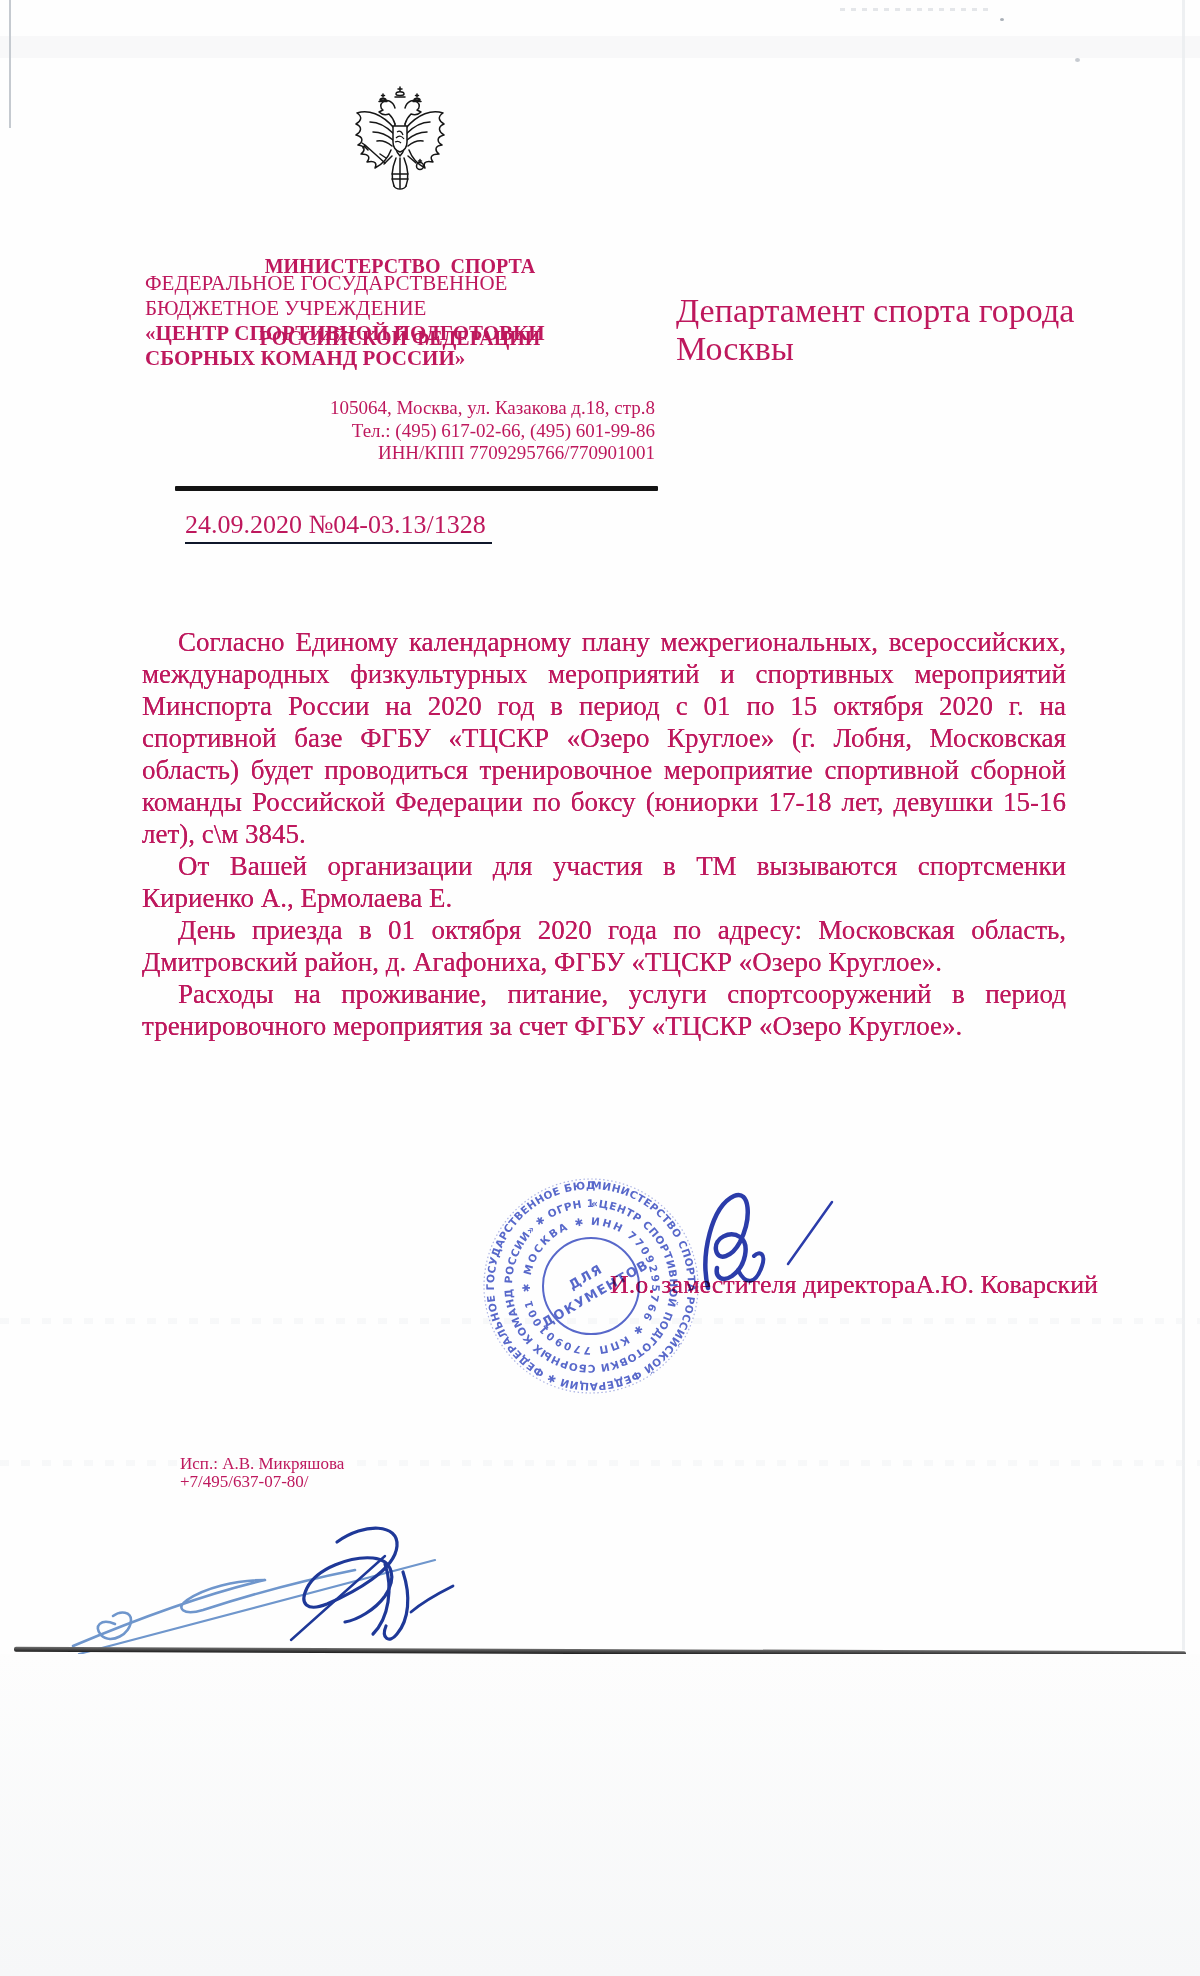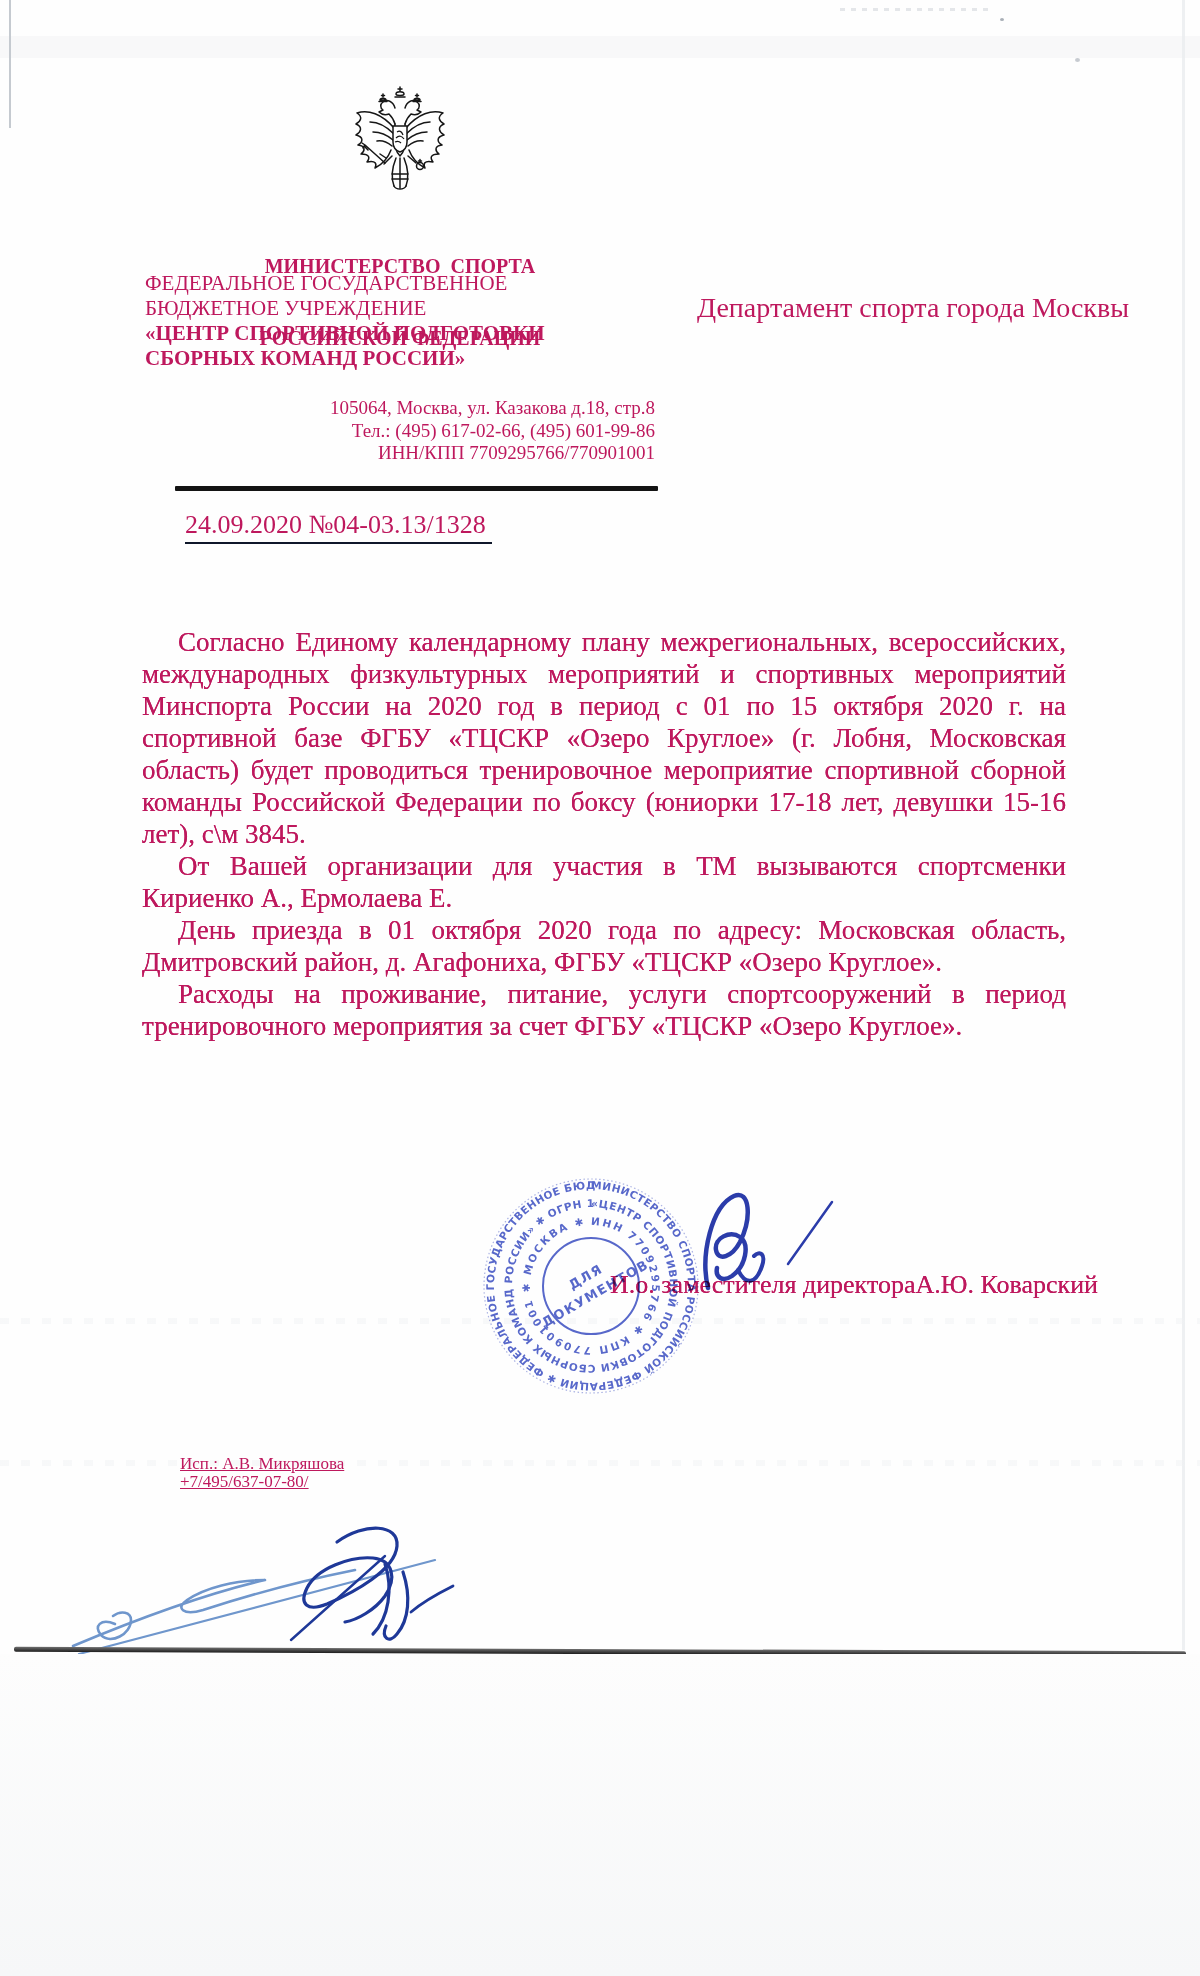--- a/index.html
+++ b/index.html
@@ -28,7 +28,7 @@
   .orgname .b{font-weight:bold;}
   .address{left:155px;top:397px;width:500px;text-align:right;
     font-size:19px;line-height:22.5px;}
-  .recipient{left:697px;top:292px;width:450px;font-size:28px;}
+  .recipient{left:676px;top:292px;width:450px;font-size:34px;}
   .rule{left:175px;top:486px;width:483px;height:5px;background:#141414;border-radius:1px;}
   .refline{left:185px;top:510px;font-size:26px;}
   .refline span{display:inline-block;border-bottom:2px solid #0f172a;padding:0 6px 2px 0;}

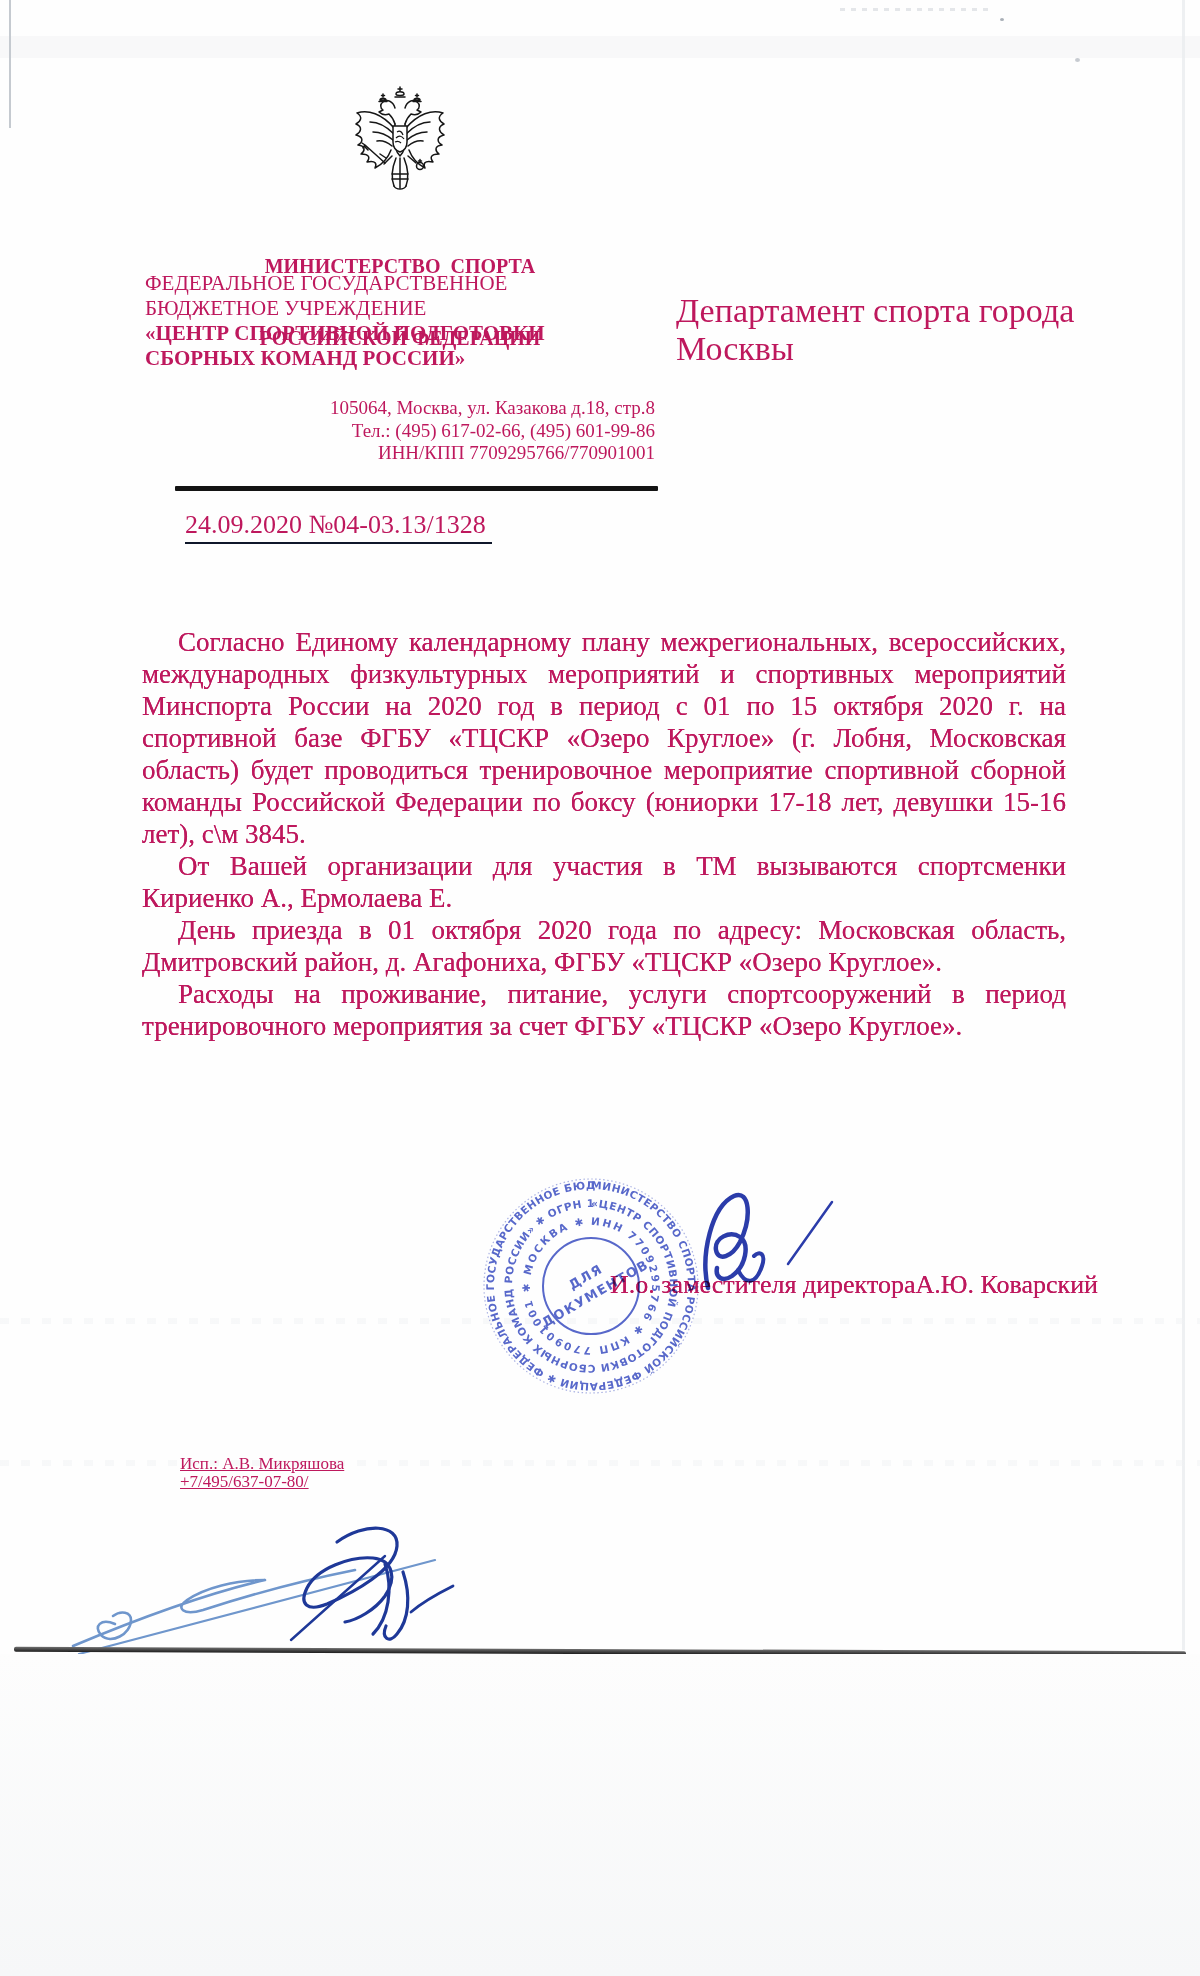--- a/index.html
+++ b/index.html
@@ -43,7 +43,7 @@
   .sig1-svg{left:660px;top:1158px;width:200px;height:170px;mix-blend-mode:multiply;}
   .sig2-svg{left:55px;top:1508px;width:420px;height:155px;mix-blend-mode:multiply;}
   
-  .executor{left:180px;top:1455px;font-size:17px;line-height:18px;text-decoration:underline;}
+  .executor{left:180px;top:1455px;font-size:17px;line-height:18px;}
   
   .paper-edge{left:14px;top:1649px;width:1172px;height:5px;border-radius:2px;
     background:linear-gradient(to bottom,#707070,#1e1e1e);transform:rotate(.22deg);}

